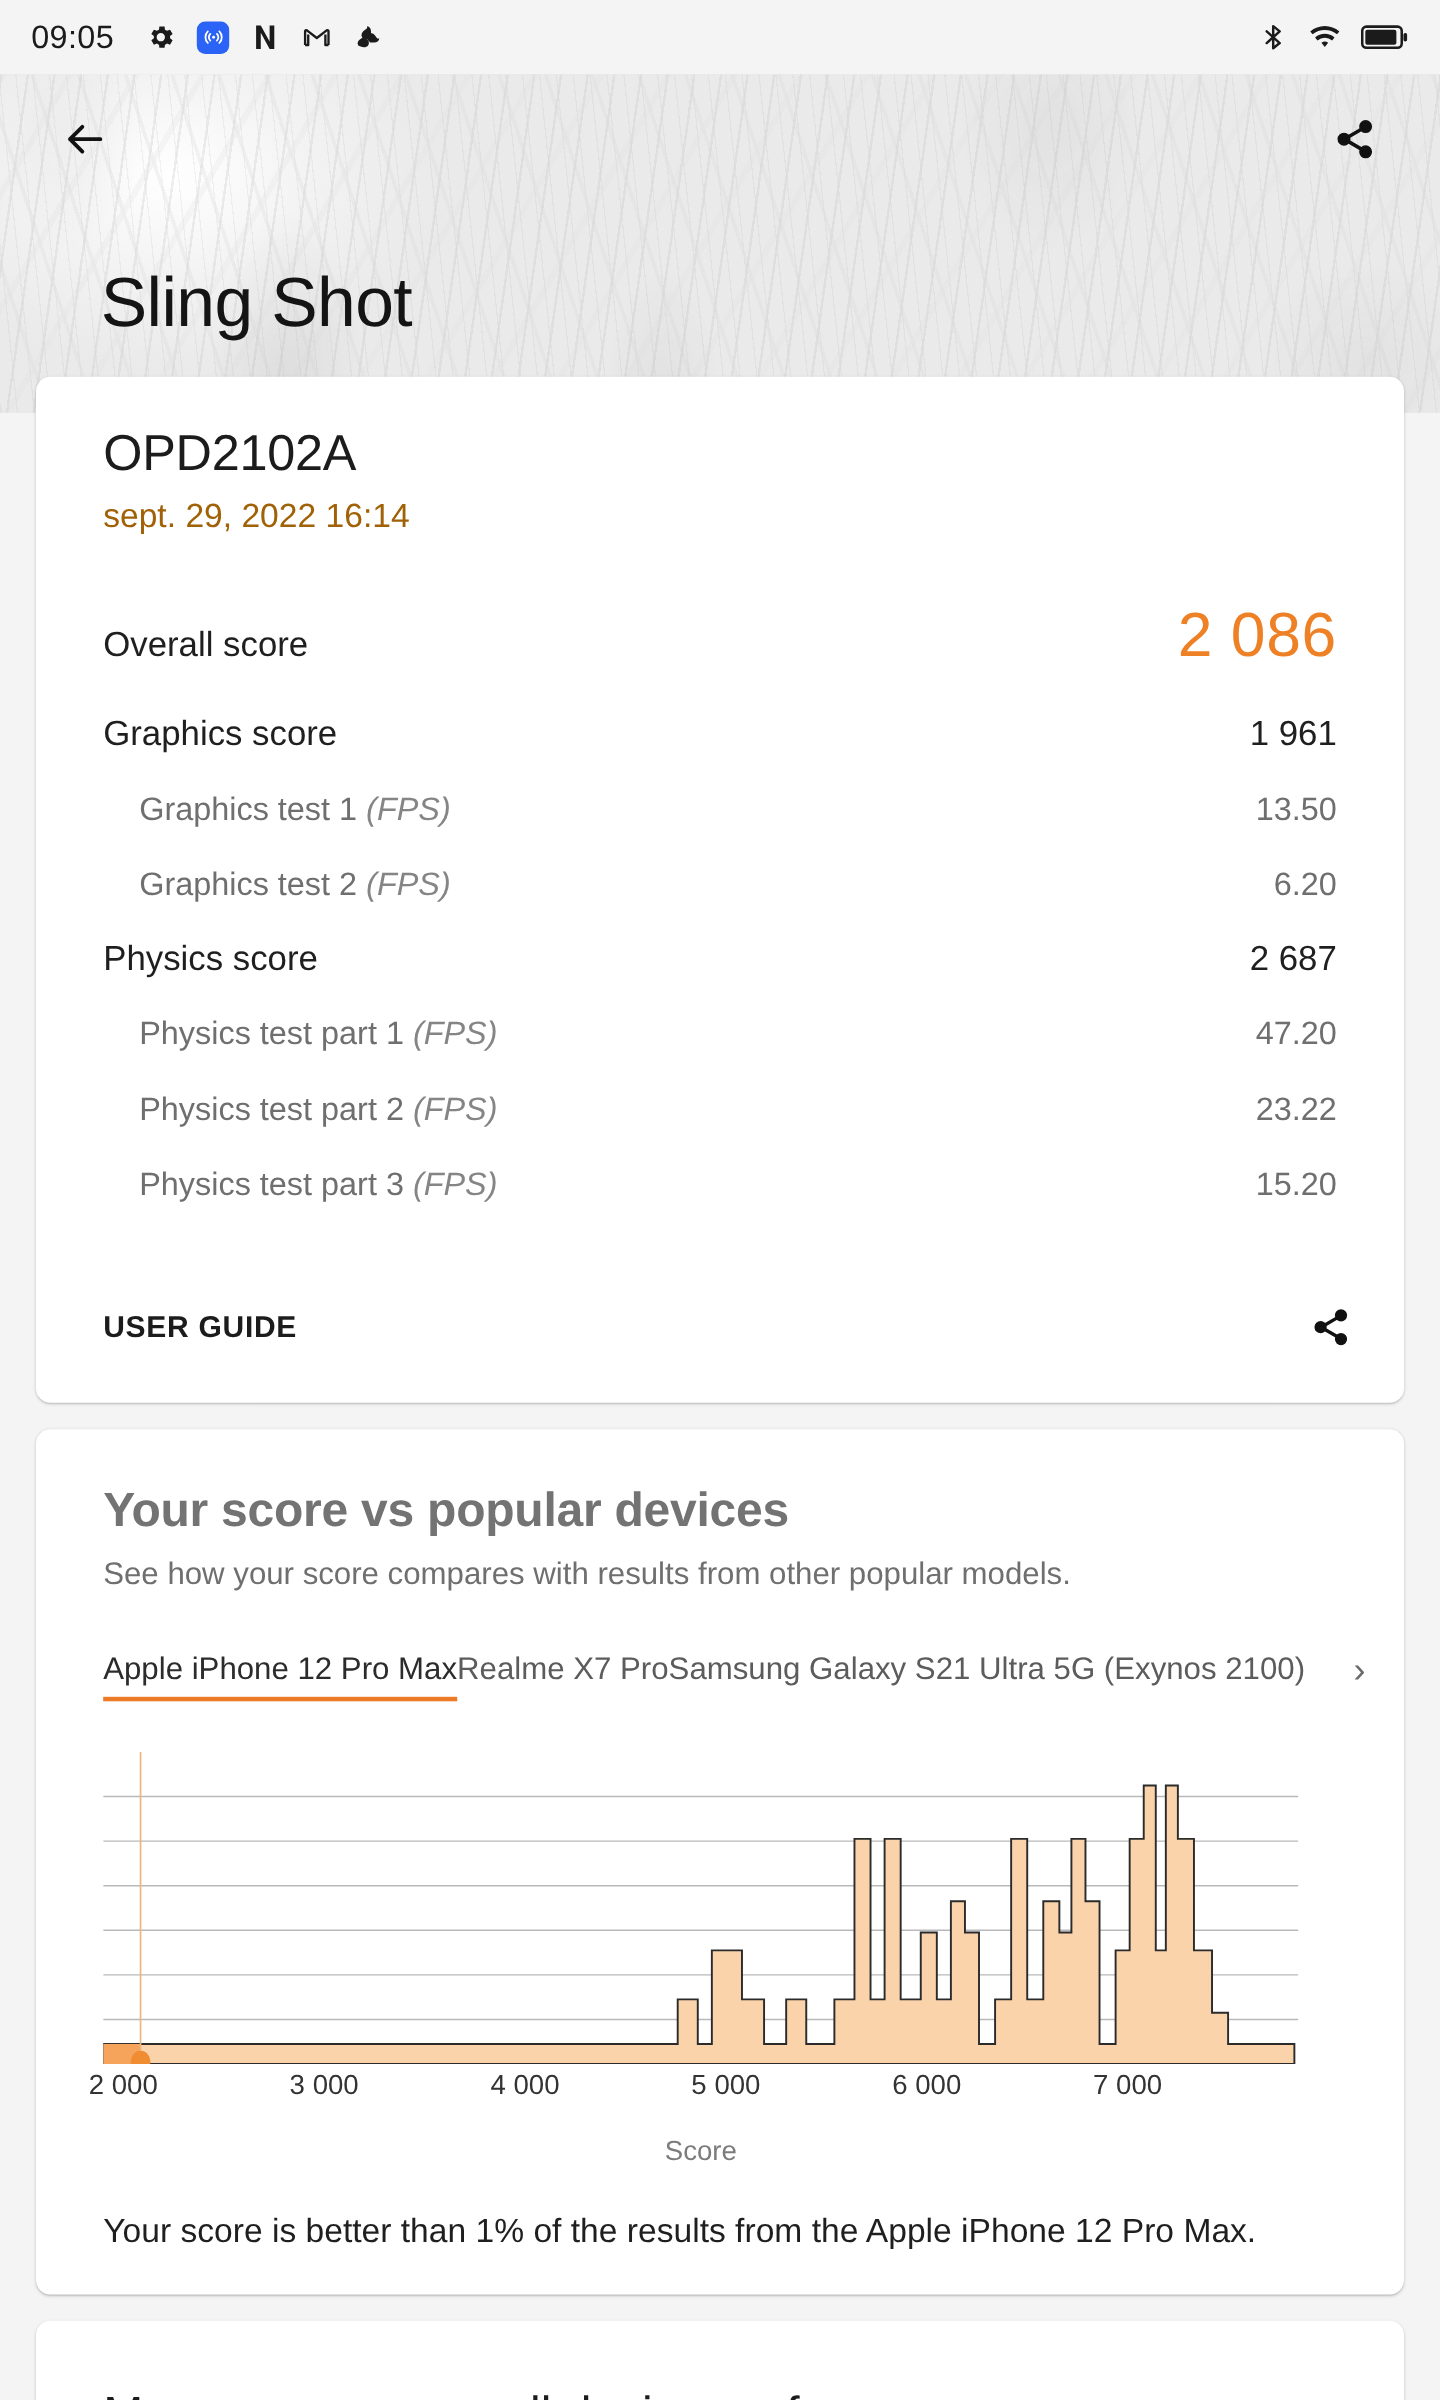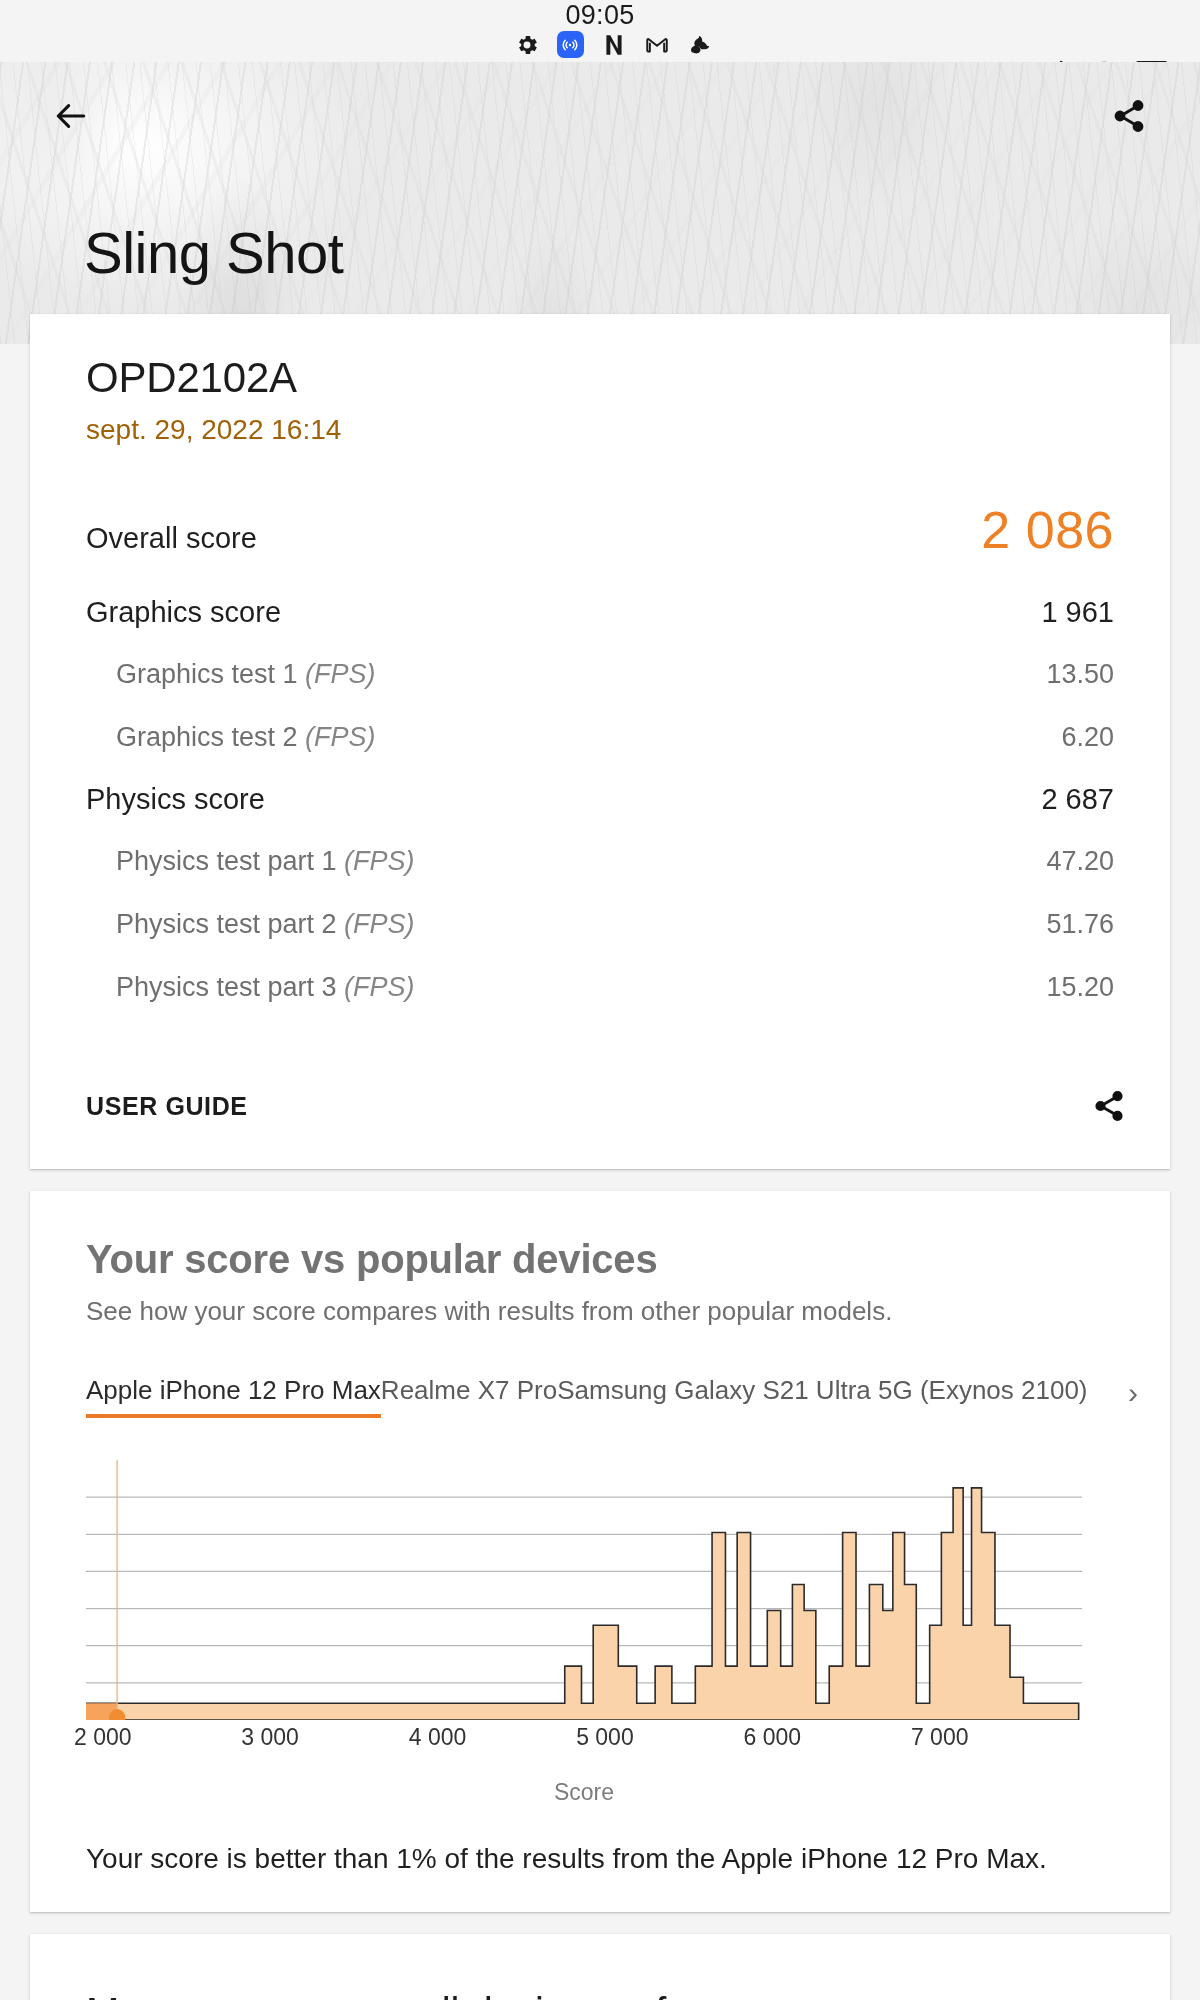--- a/index.html
+++ b/index.html
@@ -14,7 +14,7 @@
   
   .statusbar {
     height: 62px; display: flex; align-items: center;
-    padding: 0 26px; background: #f4f4f4; flex-direction: column;
+    padding: 0 26px; background: #f4f4f4;
   }
   .status-time { font-size: 27px; color: #1b1b1b; letter-spacing: .3px; }
   .status-icons-left { display: flex; align-items: center; gap: 17px; margin-left: 26px; }

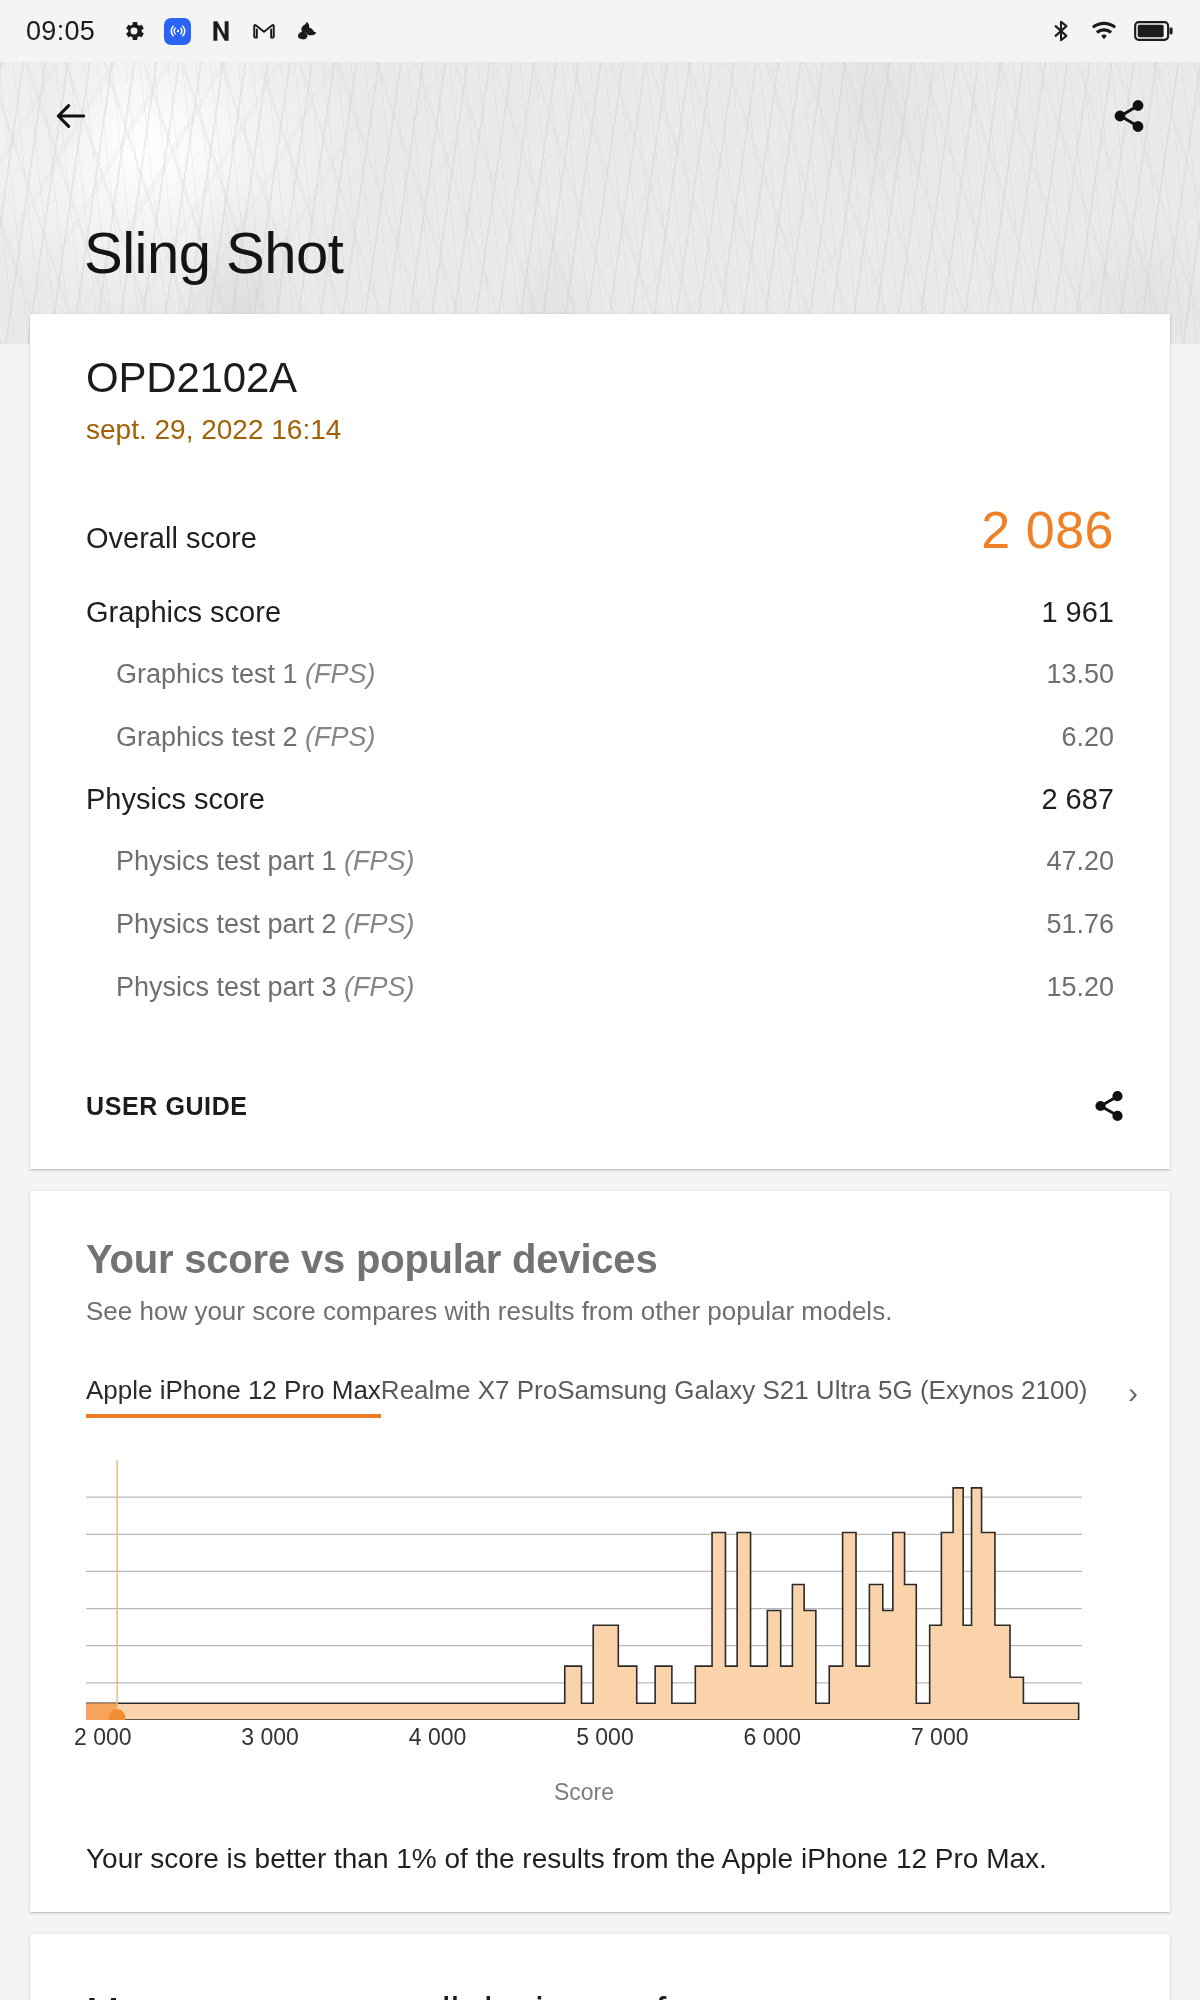--- a/index.html
+++ b/index.html
@@ -64,7 +64,7 @@
 
   
   .card {
-    background: #fff; border-radius: 0;
+    background: #fff; border-radius: 12px;
     margin: 0 30px 22px 30px;
     box-shadow: 0 1px 3px rgba(0,0,0,.18), 0 1px 1px rgba(0,0,0,.08);
     position: relative; z-index: 2;

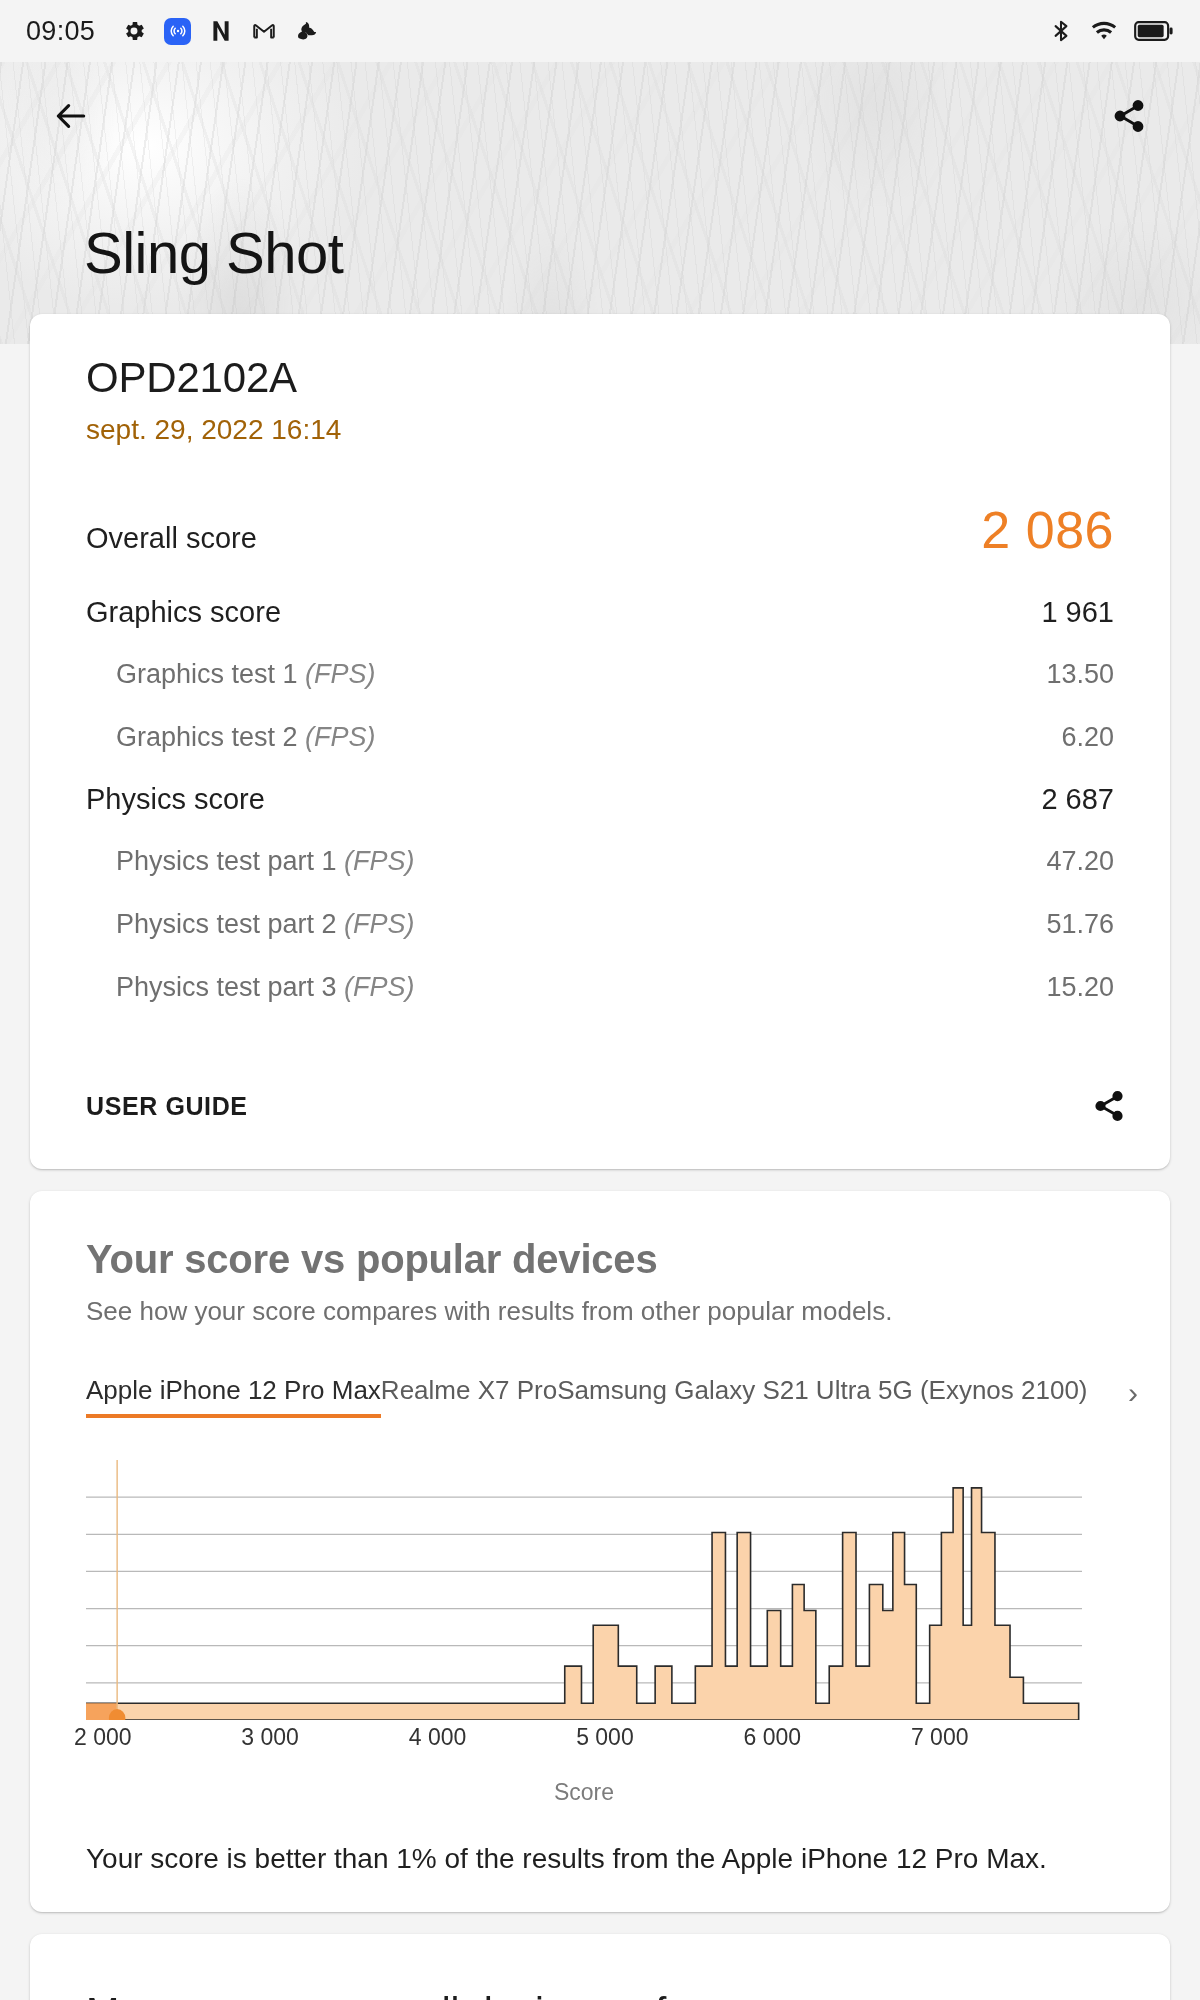--- a/index.html
+++ b/index.html
@@ -243,7 +243,7 @@
           </div>
           <div class="row row-sub">
             <div class="lbl">Physics test part 2 <i>(FPS)</i></div>
-            <div class="val">51.76</div>
+            <div class="val">23.22</div>
           </div>
           <div class="row row-sub">
             <div class="lbl">Physics test part 3 <i>(FPS)</i></div>

